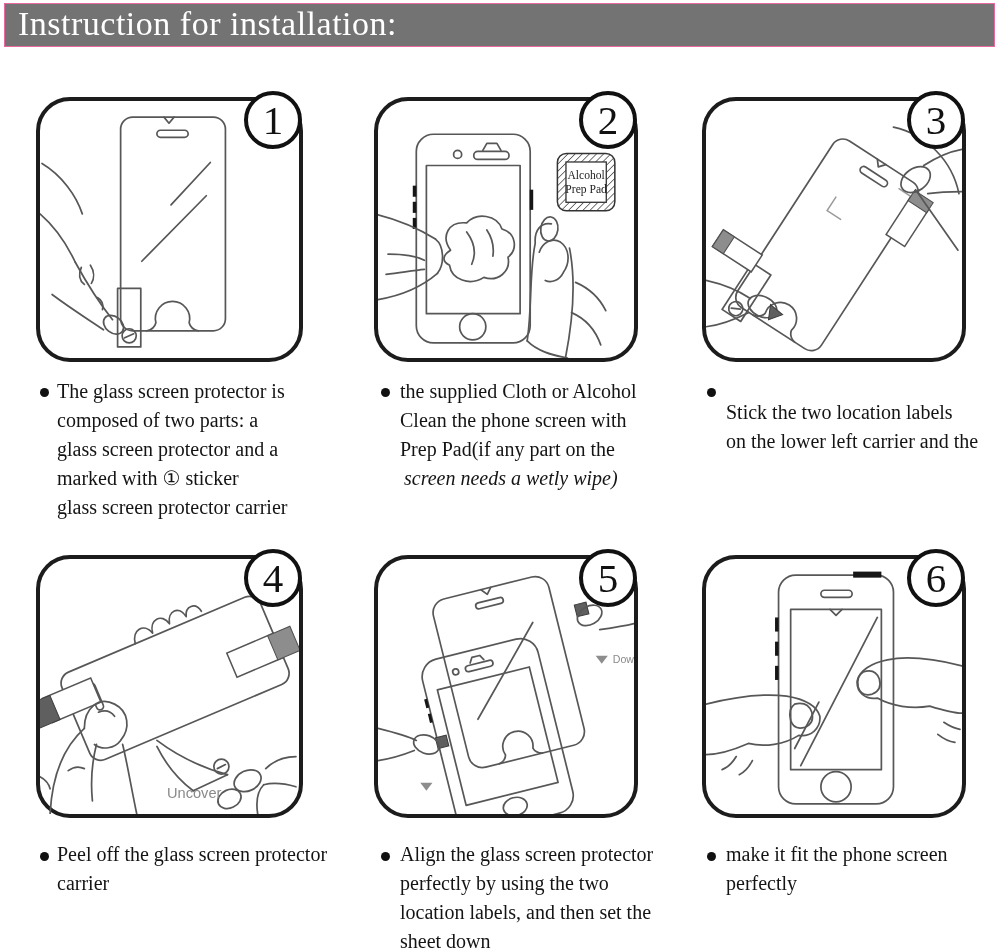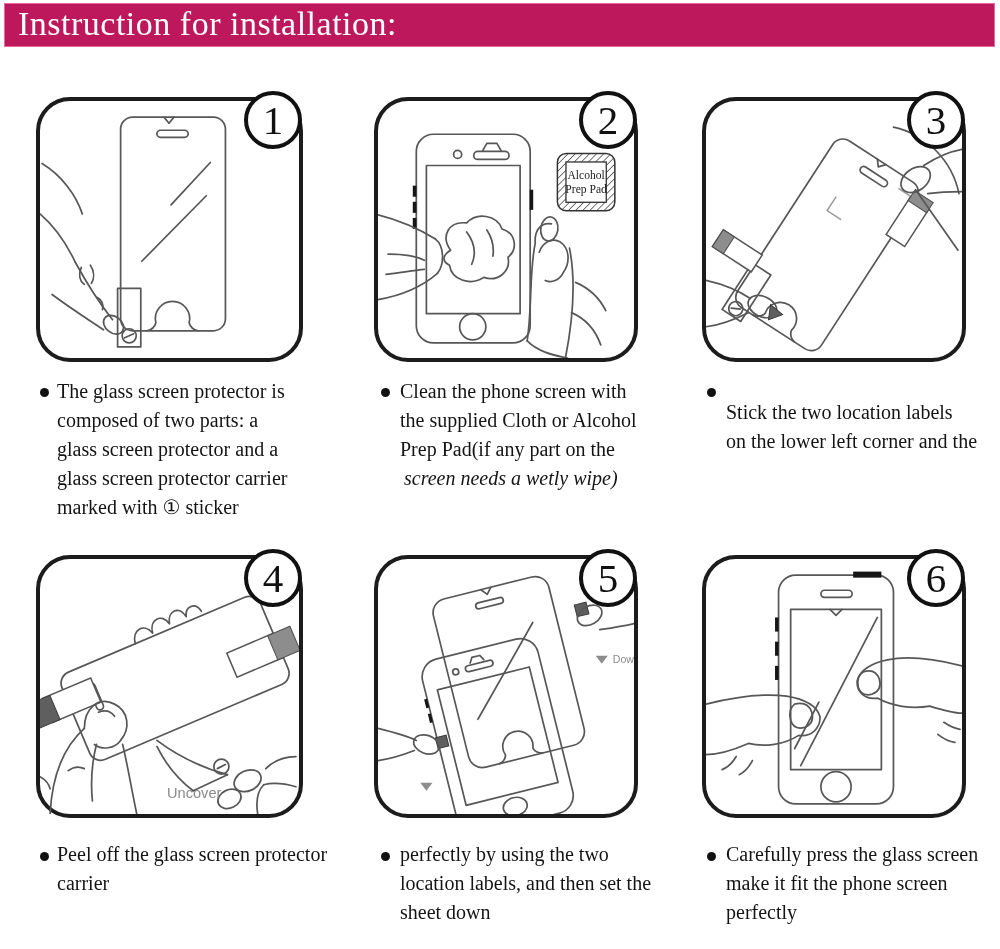--- a/index.html
+++ b/index.html
@@ -10,7 +10,7 @@
   
   .header{
     position:absolute;left:4px;top:3px;width:991px;height:44px;
-    background:#be185d;border:1px solid #e8699f;box-sizing:border-box;
+    background:#737373;border:1px solid #e8699f;box-sizing:border-box;
   }
   .header-title{
     position:absolute;left:13px;top:1px;

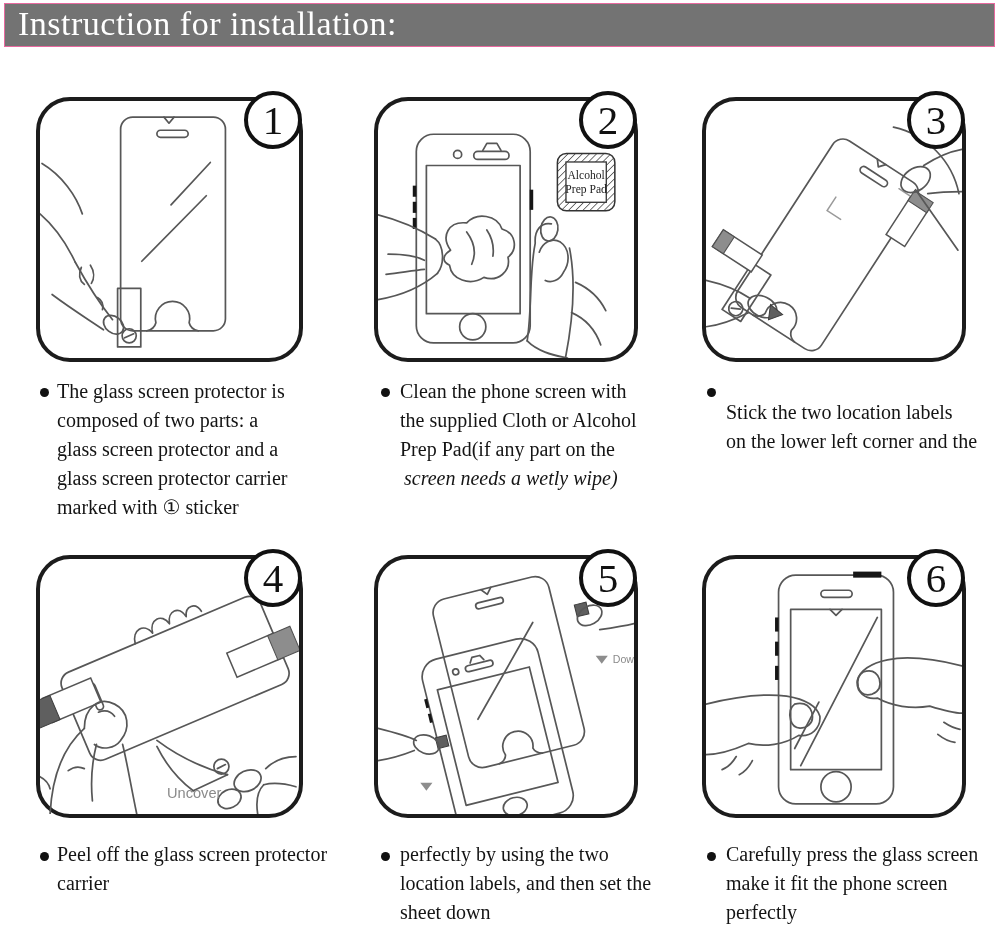--- a/index.html
+++ b/index.html
@@ -296,8 +296,8 @@
 
 <div class="bullet" style="left:381px;top:388px;"></div>
 <div class="caption" style="left:400px;top:377px;">
+  <span class="line">the supplied Cloth or Alcohol</span>
   <span class="line">Clean the phone screen with</span>
-  <span class="line">the supplied Cloth or Alcohol</span>
   <span class="line">Prep Pad(if any part on the</span>
   <span class="line" style="padding-left:4px;font-style:italic;">screen needs a wetly wipe)</span>
 </div>

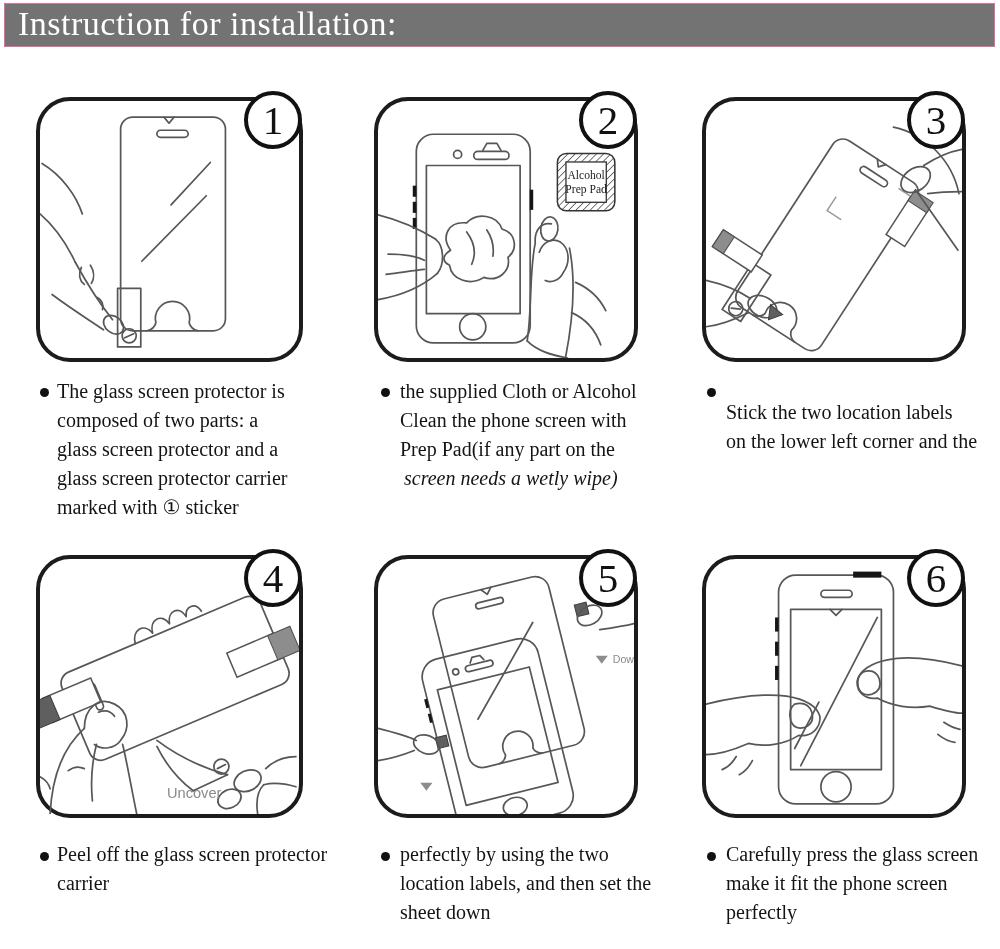--- a/index.html
+++ b/index.html
@@ -305,7 +305,7 @@
 <div class="bullet" style="left:707px;top:388px;"></div>
 <div class="caption" style="left:726px;top:377px;margin-top:21px;">
   <span class="line">Stick the two location labels</span>
-  <span class="line">on the lower left corner and the</span>
+  <span class="line">on the lower left carrier and the</span>
 </div>
 
 <div class="bullet" style="left:40px;top:852px;"></div>

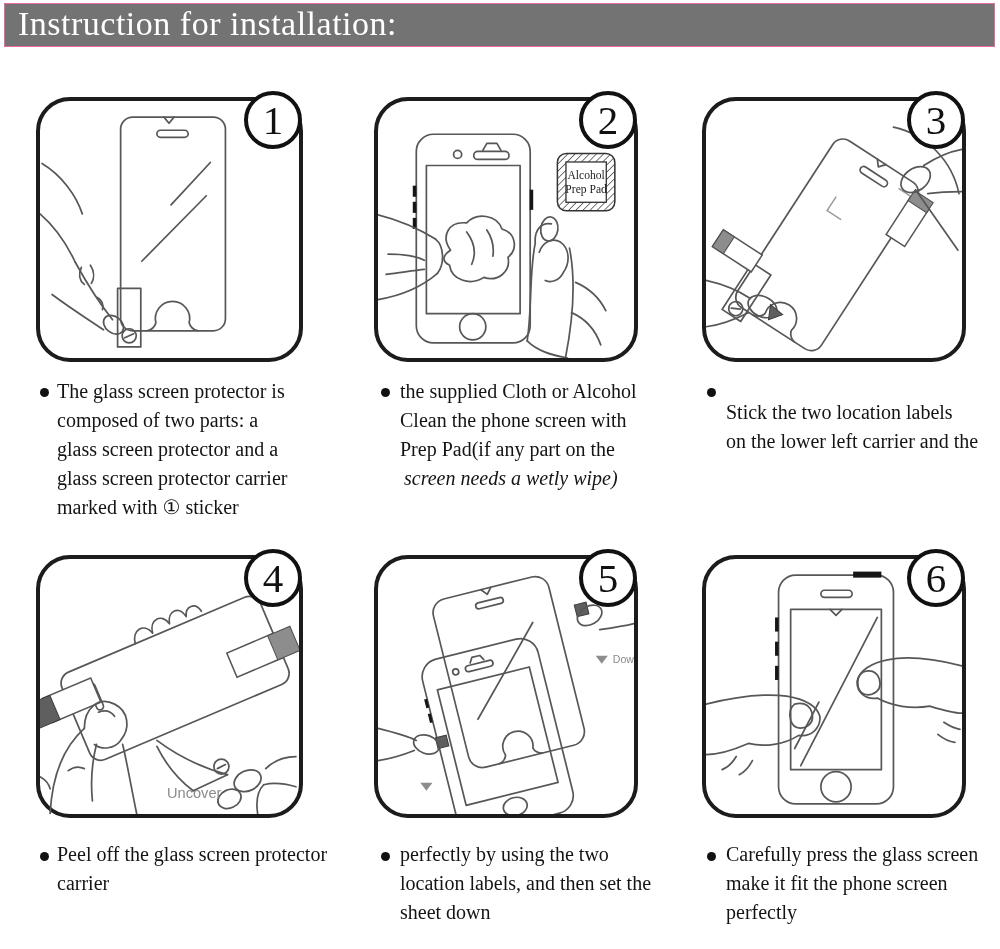--- a/index.html
+++ b/index.html
@@ -290,8 +290,8 @@
   <span class="line">The glass screen protector is</span>
   <span class="line">composed of two parts: a</span>
   <span class="line">glass screen protector and a</span>
+  <span class="line">marked with ① sticker</span>
   <span class="line">glass screen protector carrier</span>
-  <span class="line">marked with ① sticker</span>
 </div>
 
 <div class="bullet" style="left:381px;top:388px;"></div>

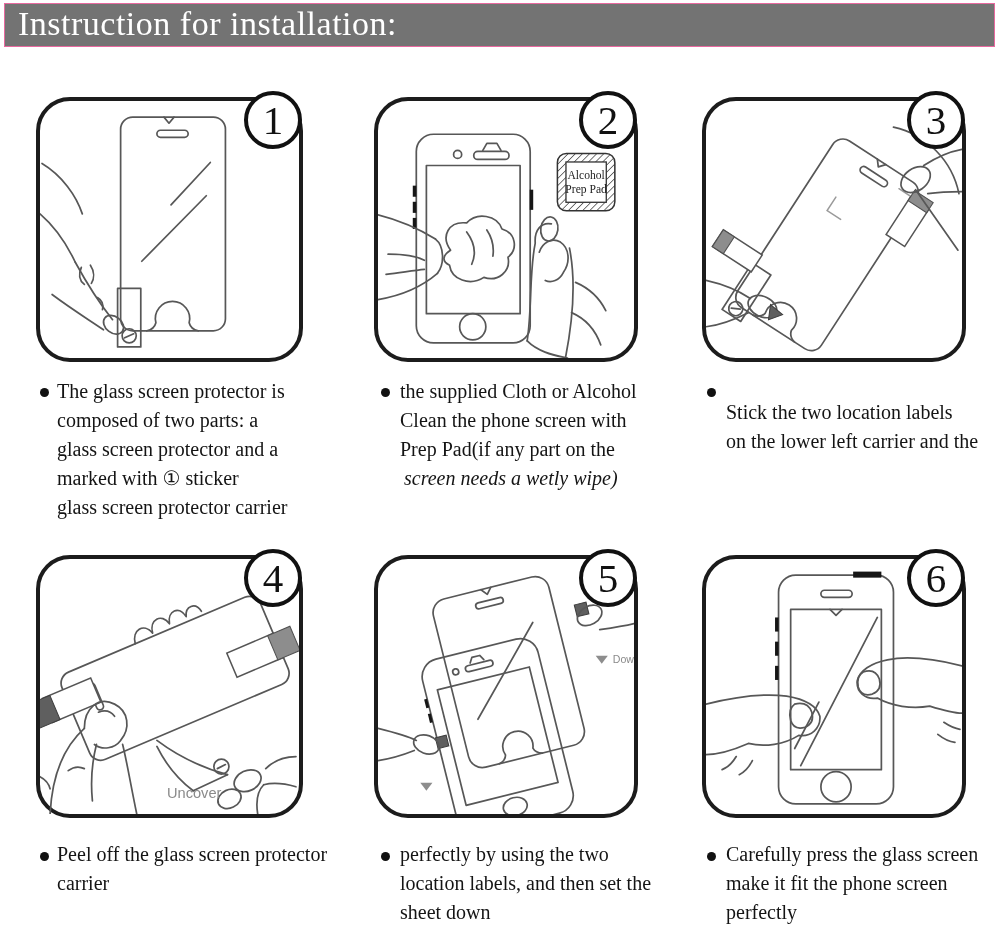--- a/index.html
+++ b/index.html
@@ -316,6 +316,7 @@
 
 <div class="bullet" style="left:381px;top:852px;"></div>
 <div class="caption" style="left:400px;top:840px;">
+  <span class="line">Align the glass screen protector</span>
   <span class="line">perfectly by using the two</span>
   <span class="line">location labels, and then set the</span>
   <span class="line">sheet down</span>

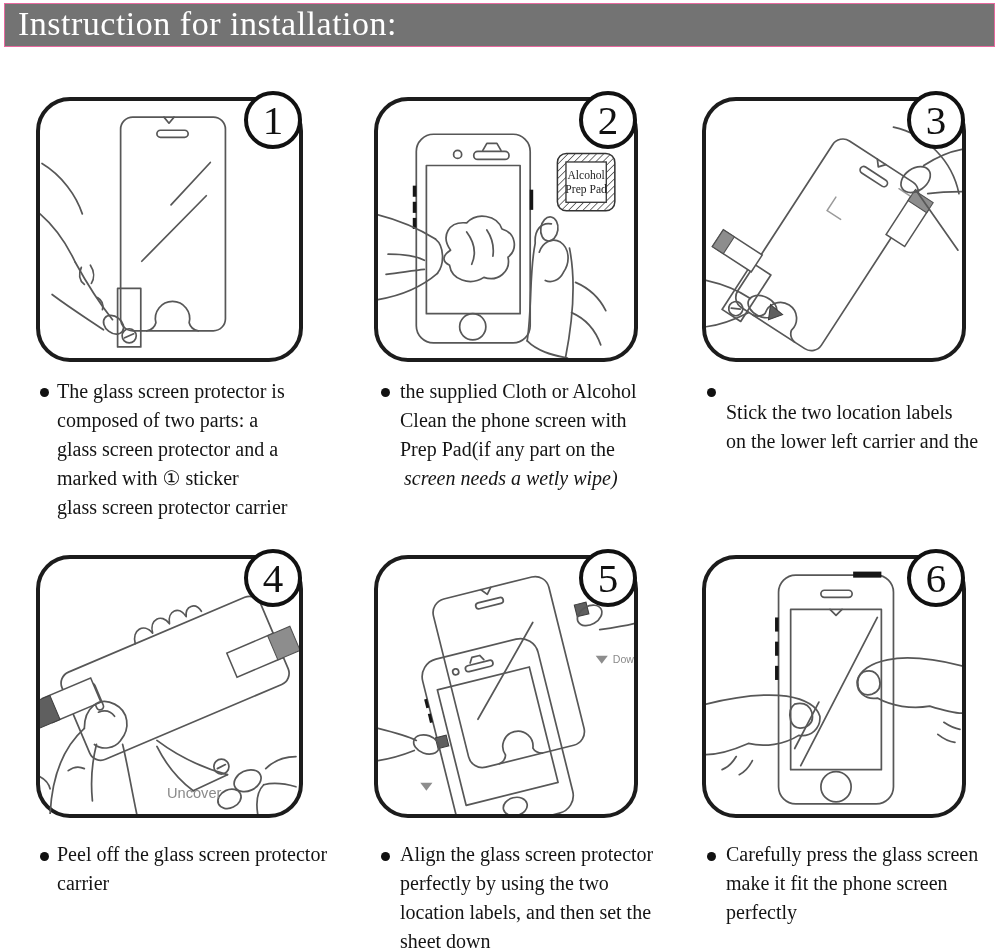--- a/index.html
+++ b/index.html
@@ -324,7 +324,6 @@
 
 <div class="bullet" style="left:707px;top:852px;"></div>
 <div class="caption" style="left:726px;top:840px;">
-  <span class="line">Carefully press the glass screen</span>
   <span class="line">make it fit the phone screen</span>
   <span class="line">perfectly</span>
 </div>

